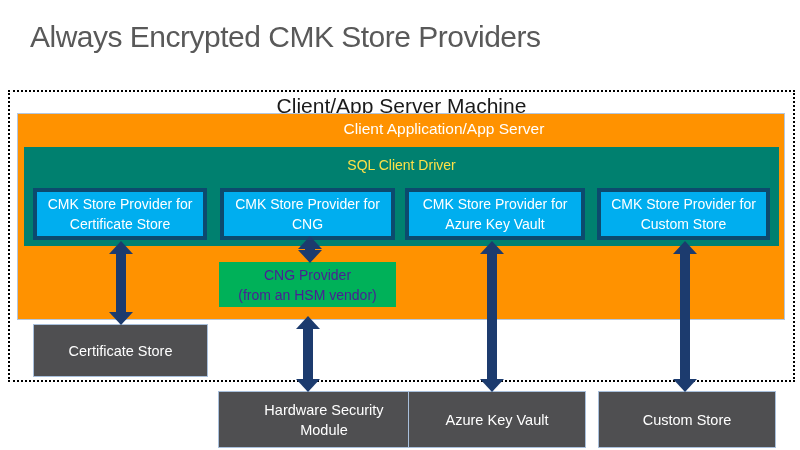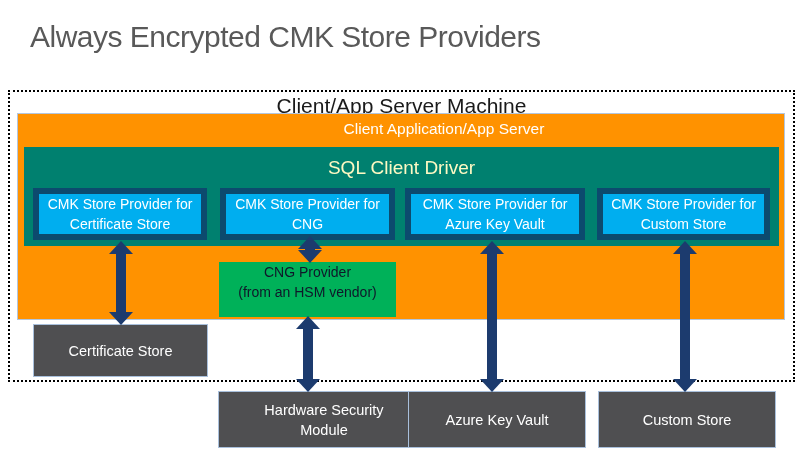--- a/index.html
+++ b/index.html
@@ -34,7 +34,7 @@
   }
   .teal-label {
     position:absolute; left:0; top:10px; width:100%;
-    text-align:center; font-size:19px; color:#fef9c3;
+    text-align:center; font-size:14px; color:#fde047;
   }
   .provider {
     position:absolute; top:41px; height:52px; box-sizing:border-box;

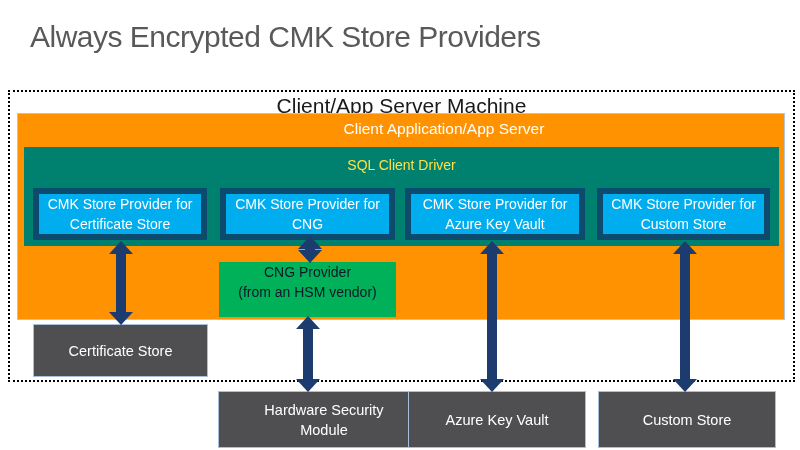--- a/index.html
+++ b/index.html
@@ -38,7 +38,7 @@
   }
   .provider {
     position:absolute; top:41px; height:52px; box-sizing:border-box;
-    background:var(--blue,#00AEEF); border:6px solid #0c4a6e;
+    background:var(--blue,#00AEEF); border:4px solid #0c4a6e;
     color:#fff; font-size:14px; line-height:20px; text-align:center;
     display:flex; flex-direction:column; justify-content:center;
   }

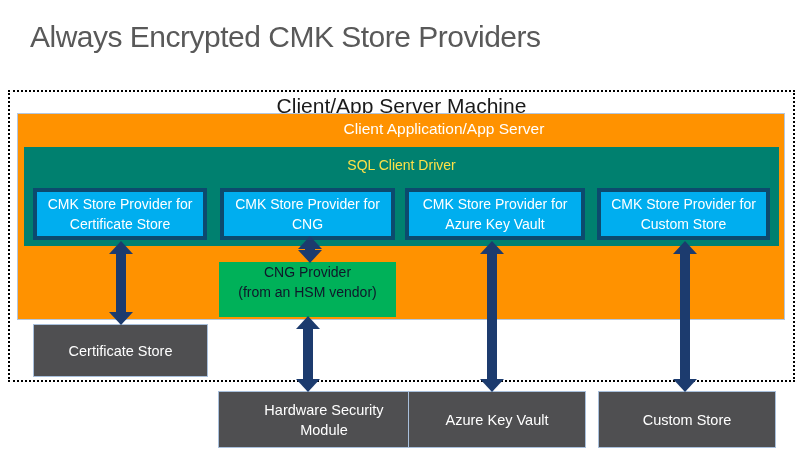--- a/index.html
+++ b/index.html
@@ -47,9 +47,9 @@
   .p3 { left:381px; width:180px; }
   .p4 { left:573px; width:173px; }
   .green {
-    position:absolute; left:201px; top:148px; width:177px; height:55px;
-    background:var(--green,#00B159); color:#0f172a; font-size:14px; line-height:20px;
-    text-align:center; display:flex; flex-direction:column; justify-content:flex-start;
+    position:absolute; left:201px; top:148px; width:177px; height:45px;
+    background:var(--green,#00B159); color:#4c1d95; font-size:14px; line-height:20px;
+    text-align:center; display:flex; flex-direction:column; justify-content:center;
   }
   .store {
     position:absolute; background:var(--dark-gray,#4F4F51);

